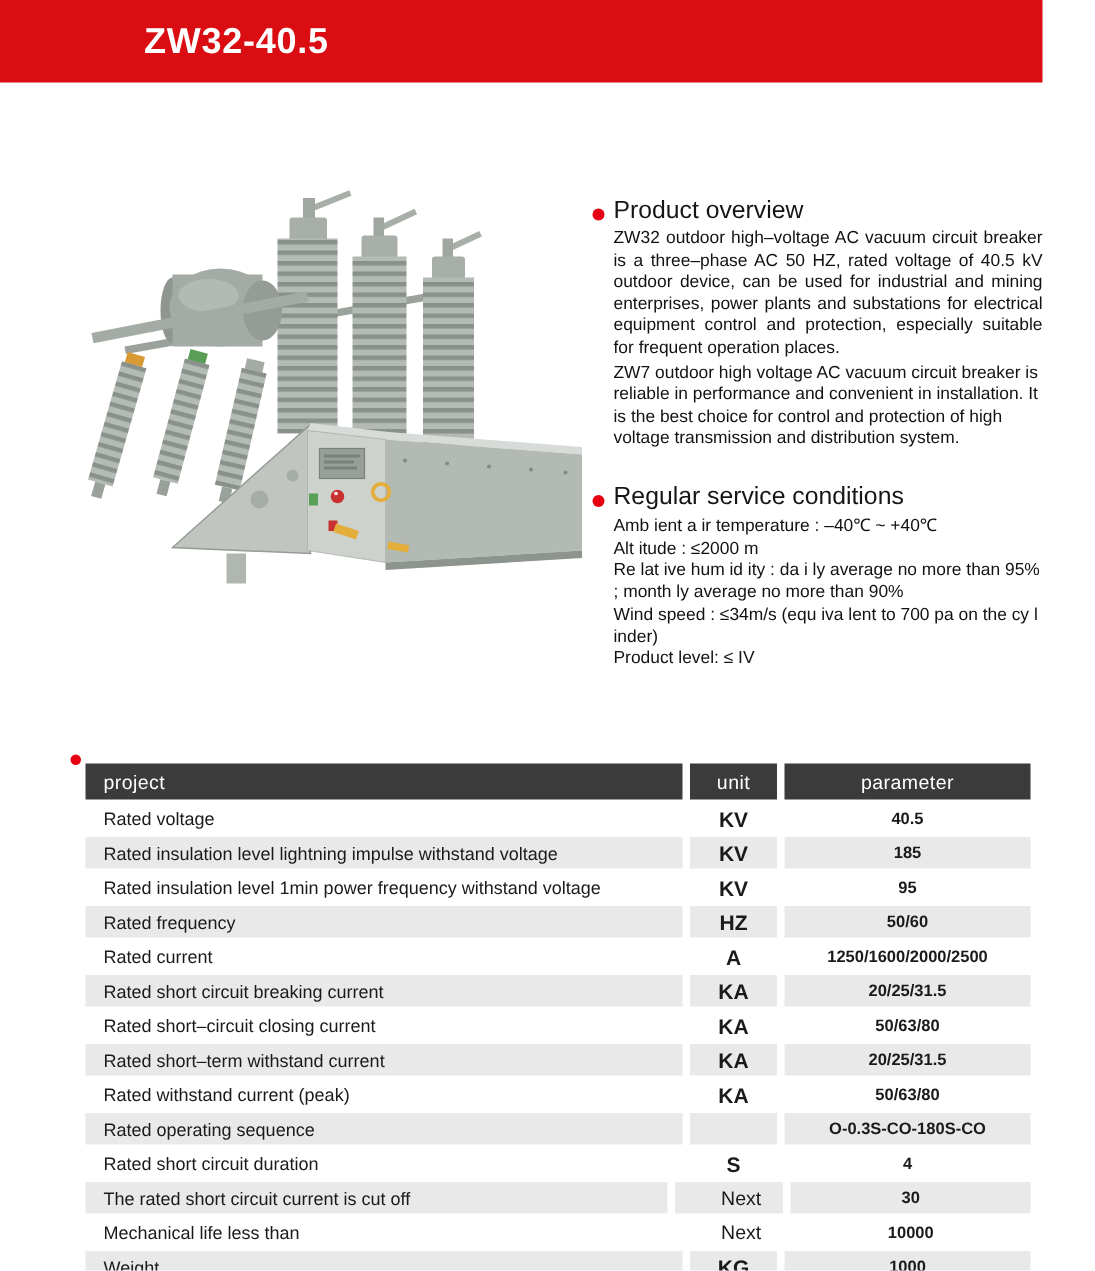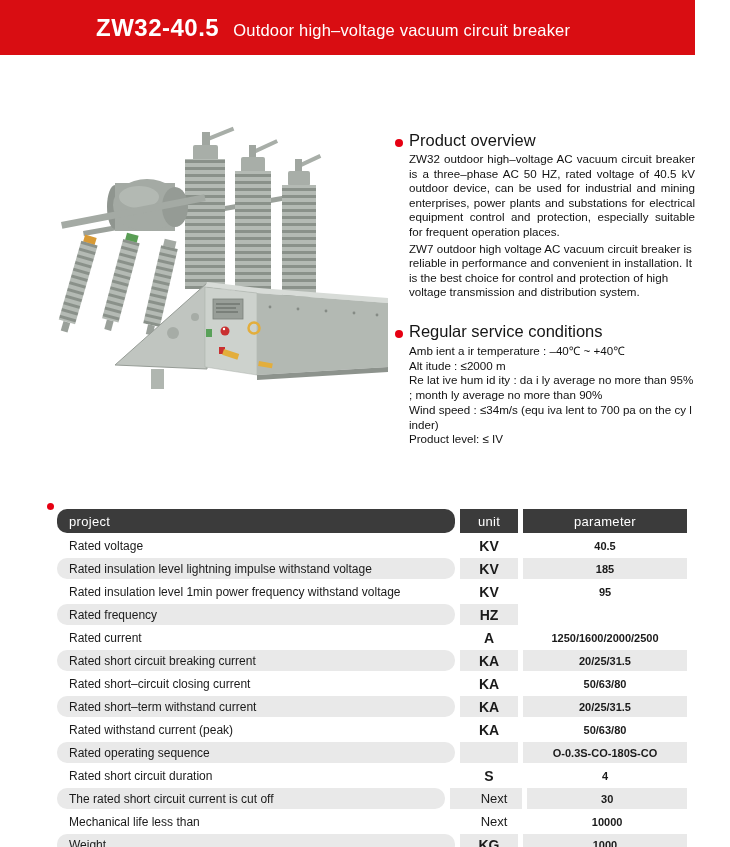--- a/index.html
+++ b/index.html
@@ -68,7 +68,6 @@
 
 <div class="banner">
   <span class="model">ZW32-40.5</span>
-  <span class="subtitle">Outdoor high–voltage vacuum circuit breaker</span>
 </div>
 
 <div class="photo">

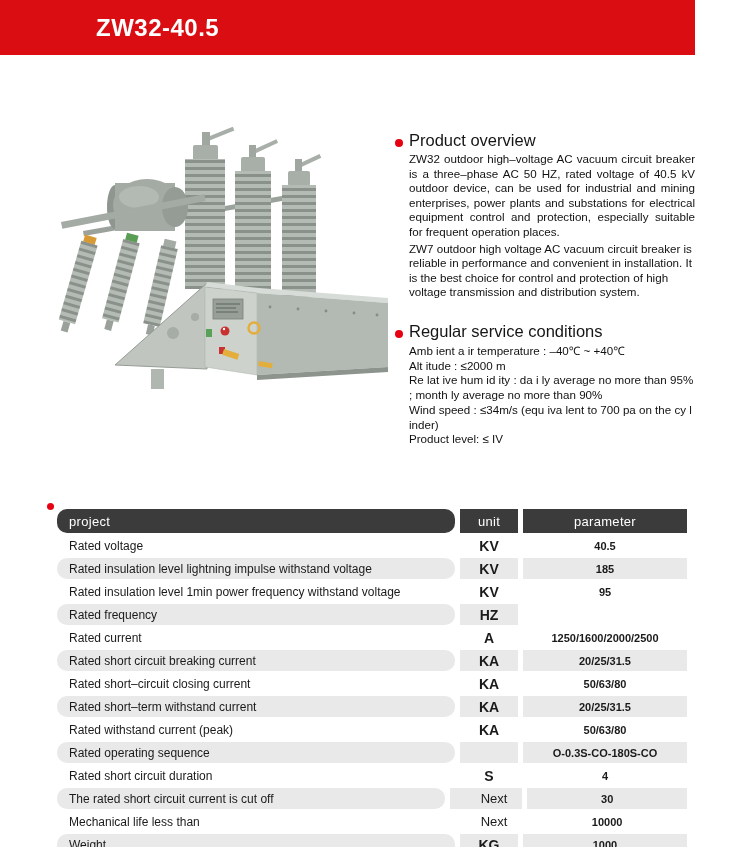--- a/index.html
+++ b/index.html
@@ -48,7 +48,7 @@
     background:#3b3b3b;color:#fff;font-size:13px;
     display:flex;align-items:center;letter-spacing:.3px;
   }
-  .col-project{width:398px;box-sizing:border-box;padding-left:12px;border-radius:10px;}
+  .col-project{width:398px;box-sizing:border-box;padding-left:12px;}
   .col-unit{width:58px;justify-content:center;padding-left:0;}
   .col-parameter{width:164px;justify-content:center;padding-left:0;}
   .trow{display:flex;gap:5px;height:21px;margin-bottom:2px;}

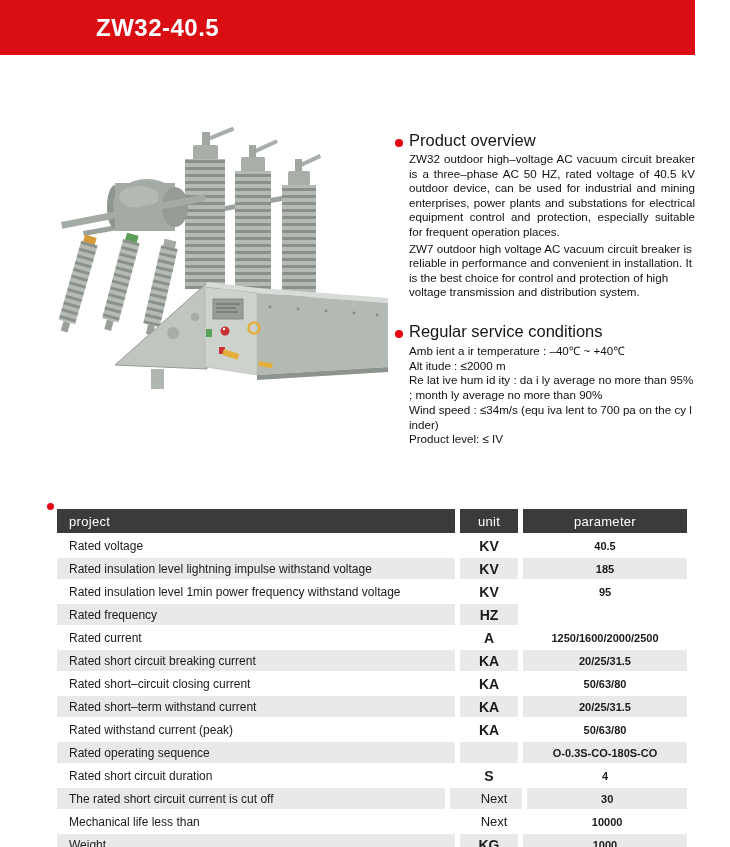--- a/index.html
+++ b/index.html
@@ -219,6 +219,7 @@
       <div class="trow striped">
         <div class="cell col-project">Rated frequency</div>
         <div class="cell col-unit">HZ</div>
+        <div class="cell col-parameter">50/60</div>
       </div>
       <div class="trow">
         <div class="cell col-project">Rated current</div>

